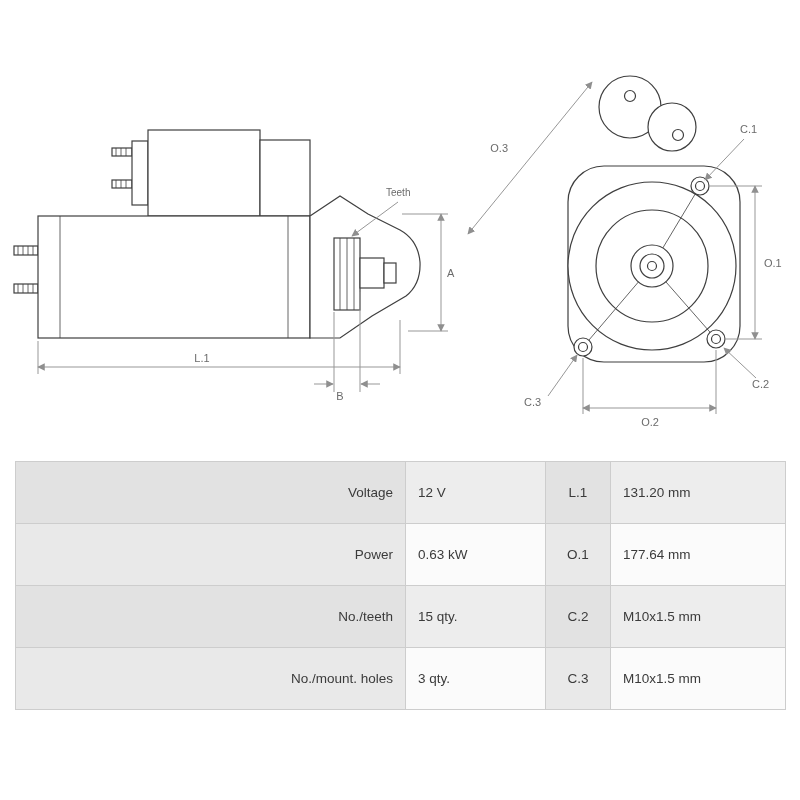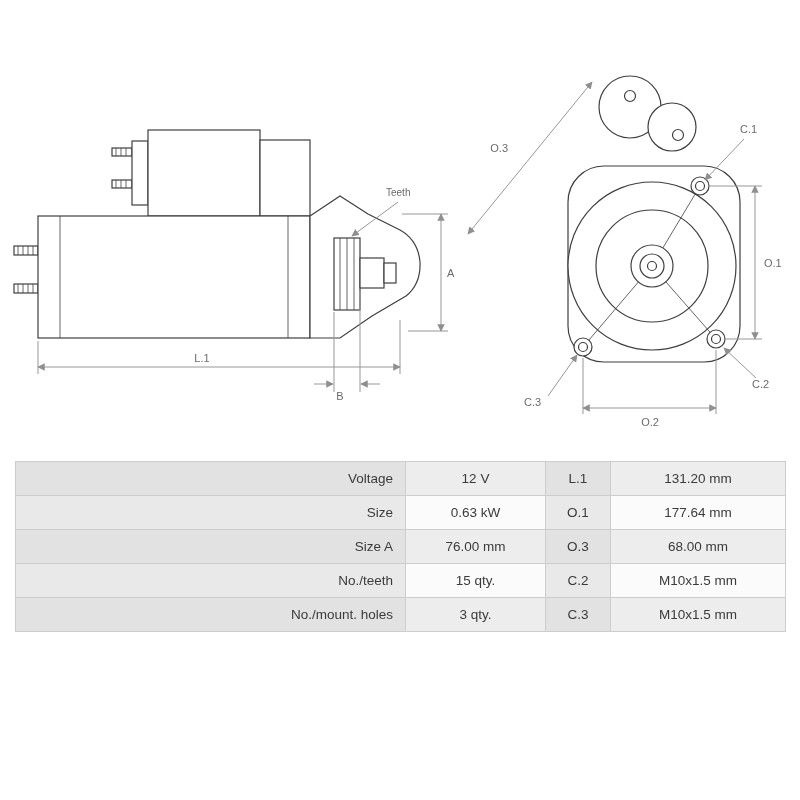--- a/index.html
+++ b/index.html
@@ -15,7 +15,7 @@
   table.specs{position:absolute;left:15px;top:461px;width:770px;border-collapse:collapse;
       table-layout:fixed;font-size:13.5px;color:#3b3b3b;}
   table.specs td{border:1px solid #cdcdcd;height:33px;overflow:hidden;white-space:nowrap;}
-  td.lab{text-align:right;padding:0 12px;}
+  td.lab{text-align:right;padding:14px 12px;}
   td.val{text-align:center;padding:0 12px;}
   td.mid{text-align:center;padding:0 4px;}
   tr:nth-child(odd) td.lab, tr:nth-child(odd) td.mid{background:#e2e2e2;}

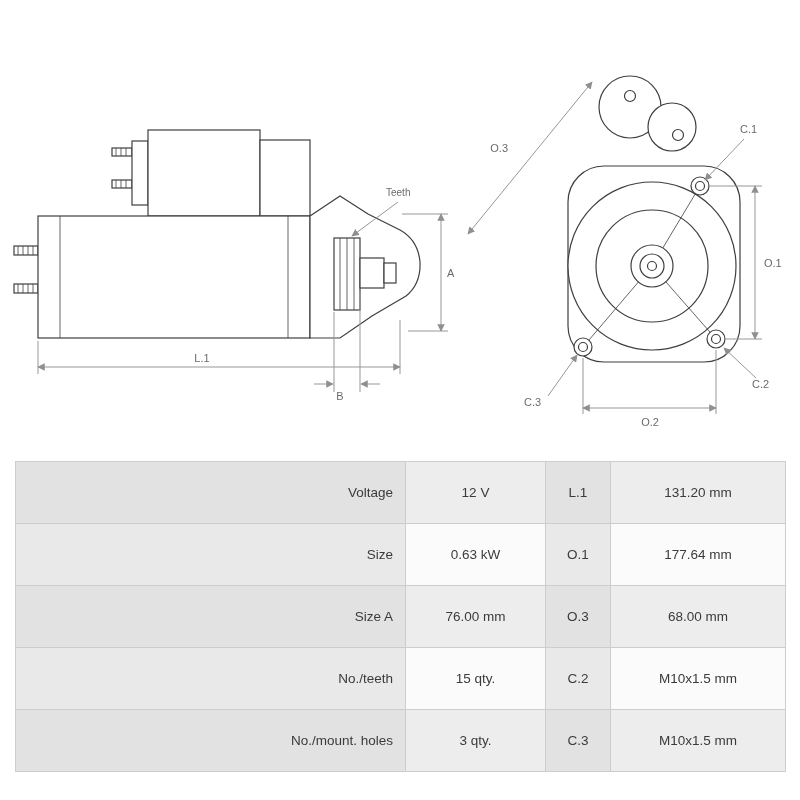--- a/index.html
+++ b/index.html
@@ -16,7 +16,7 @@
       table-layout:fixed;font-size:13.5px;color:#3b3b3b;}
   table.specs td{border:1px solid #cdcdcd;height:33px;overflow:hidden;white-space:nowrap;}
   td.lab{text-align:right;padding:14px 12px;}
-  td.val{text-align:center;padding:0 12px;}
+  td.val{text-align:left;padding:0 12px;}
   td.mid{text-align:center;padding:0 4px;}
   tr:nth-child(odd) td.lab, tr:nth-child(odd) td.mid{background:#e2e2e2;}
   tr:nth-child(odd) td.val{background:#ededed;}

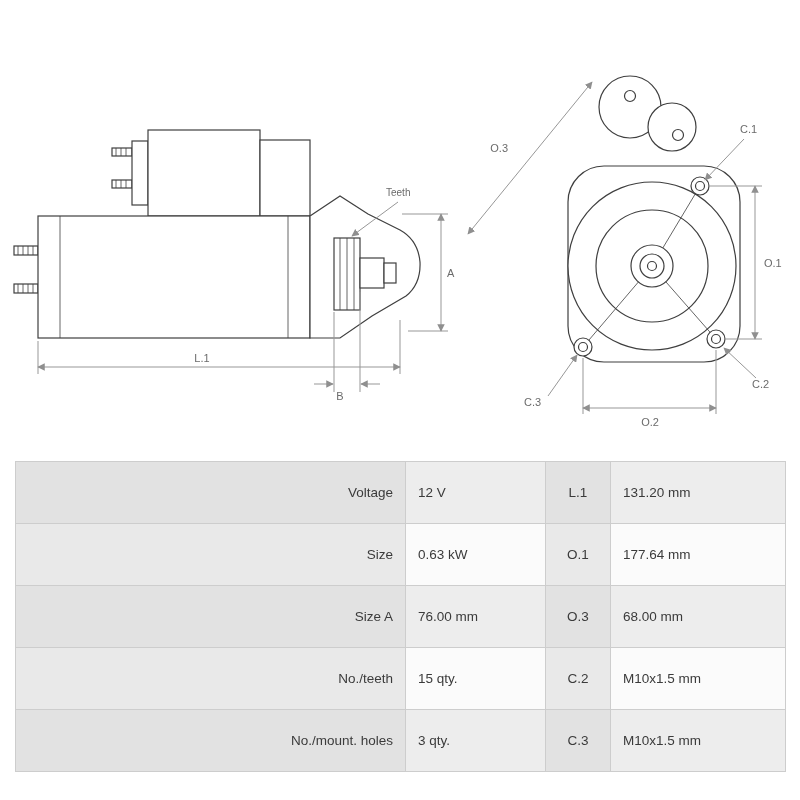--- a/index.html
+++ b/index.html
@@ -160,7 +160,7 @@
         <td class="val">131.20 mm</td>
       </tr>
       <tr>
-        <td class="lab">Size</td>
+        <td class="lab">Power</td>
         <td class="val">0.63 kW</td>
         <td class="mid">O.1</td>
         <td class="val">177.64 mm</td>

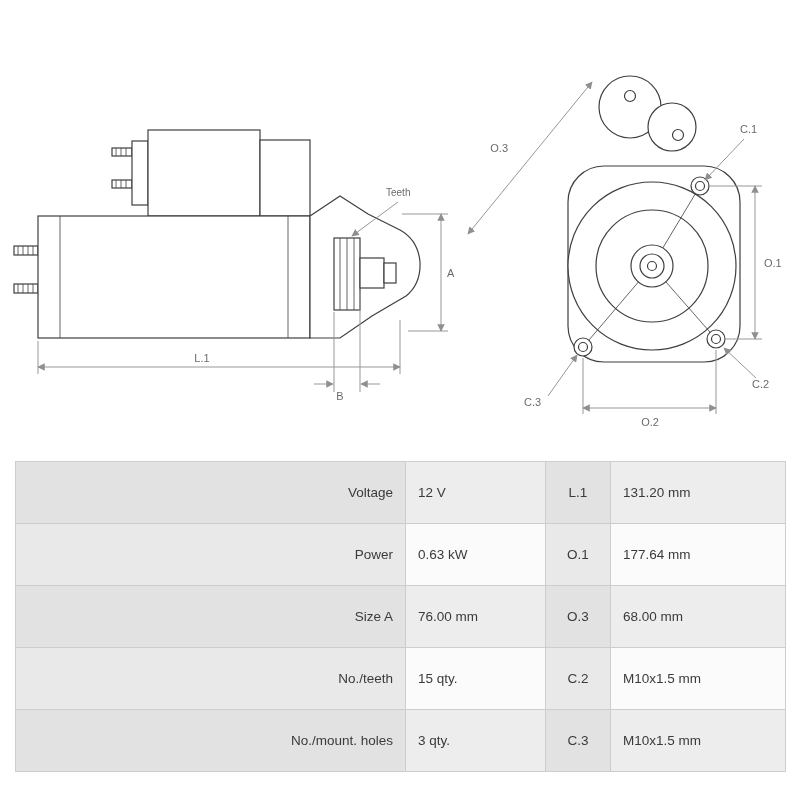--- a/index.html
+++ b/index.html
@@ -166,12 +166,6 @@
         <td class="val">177.64 mm</td>
       </tr>
       <tr>
-        <td class="lab">Size A</td>
-        <td class="val">76.00 mm</td>
-        <td class="mid">O.3</td>
-        <td class="val">68.00 mm</td>
-      </tr>
-      <tr>
         <td class="lab">No./teeth</td>
         <td class="val">15 qty.</td>
         <td class="mid">C.2</td>

